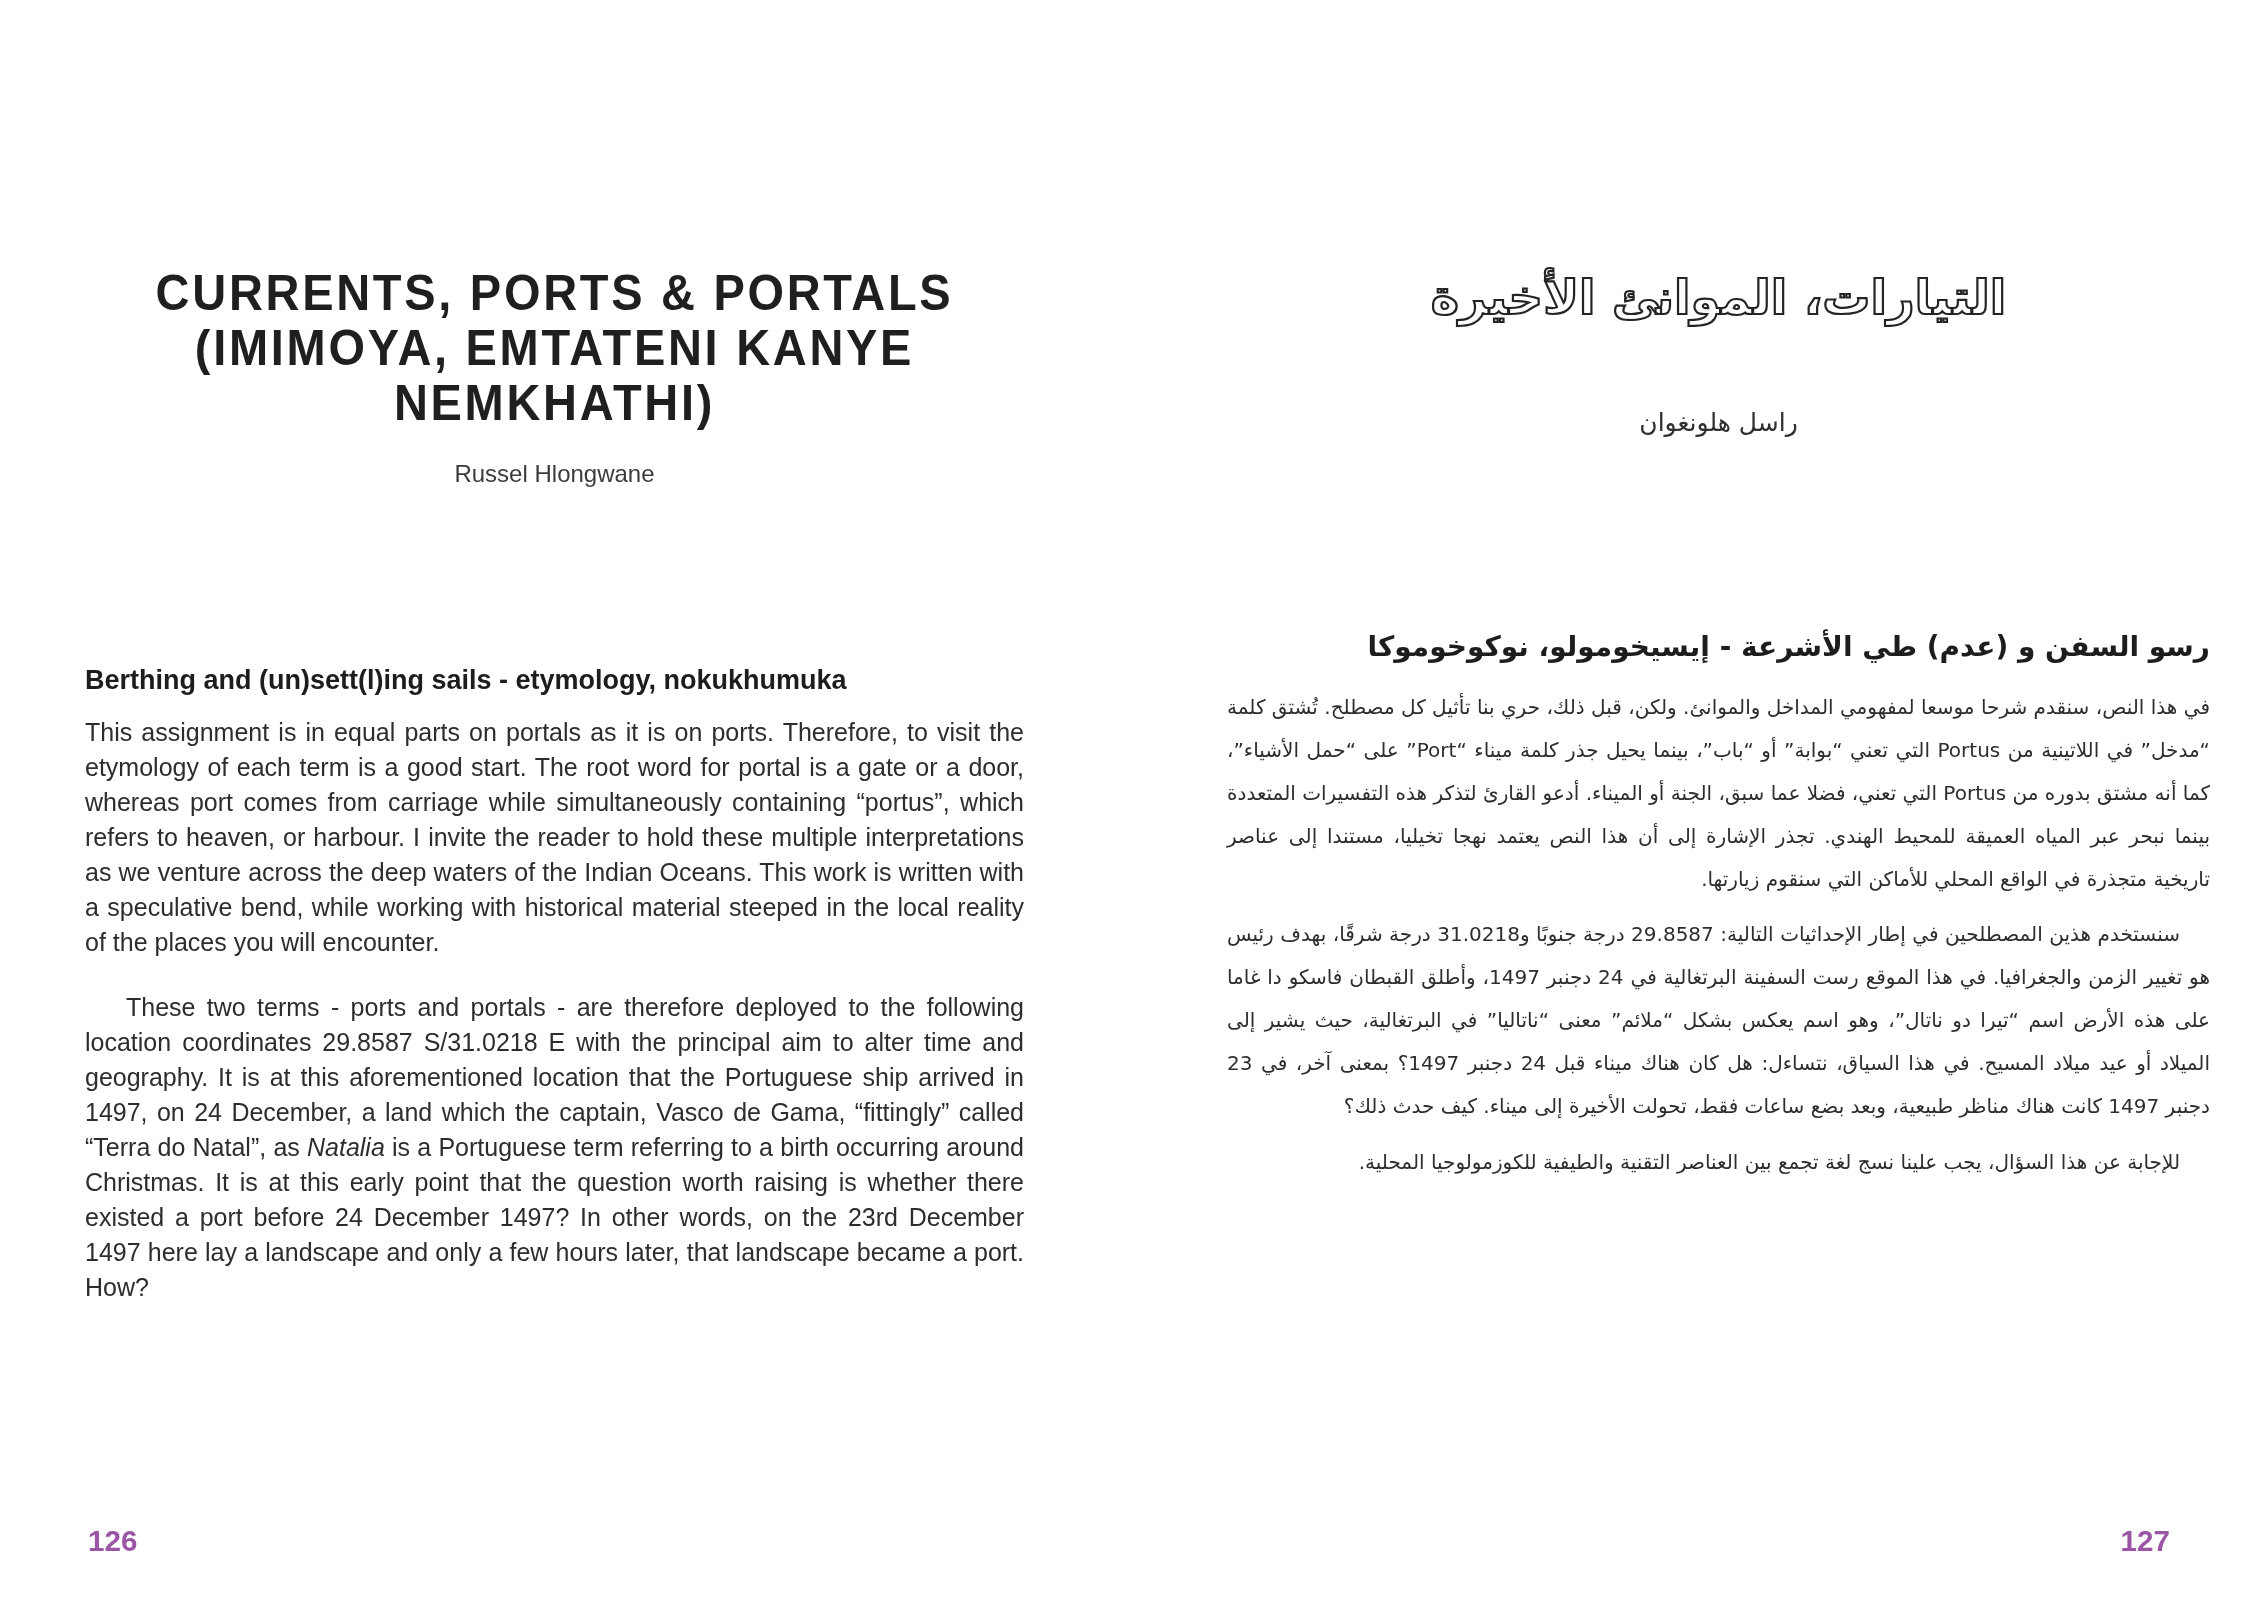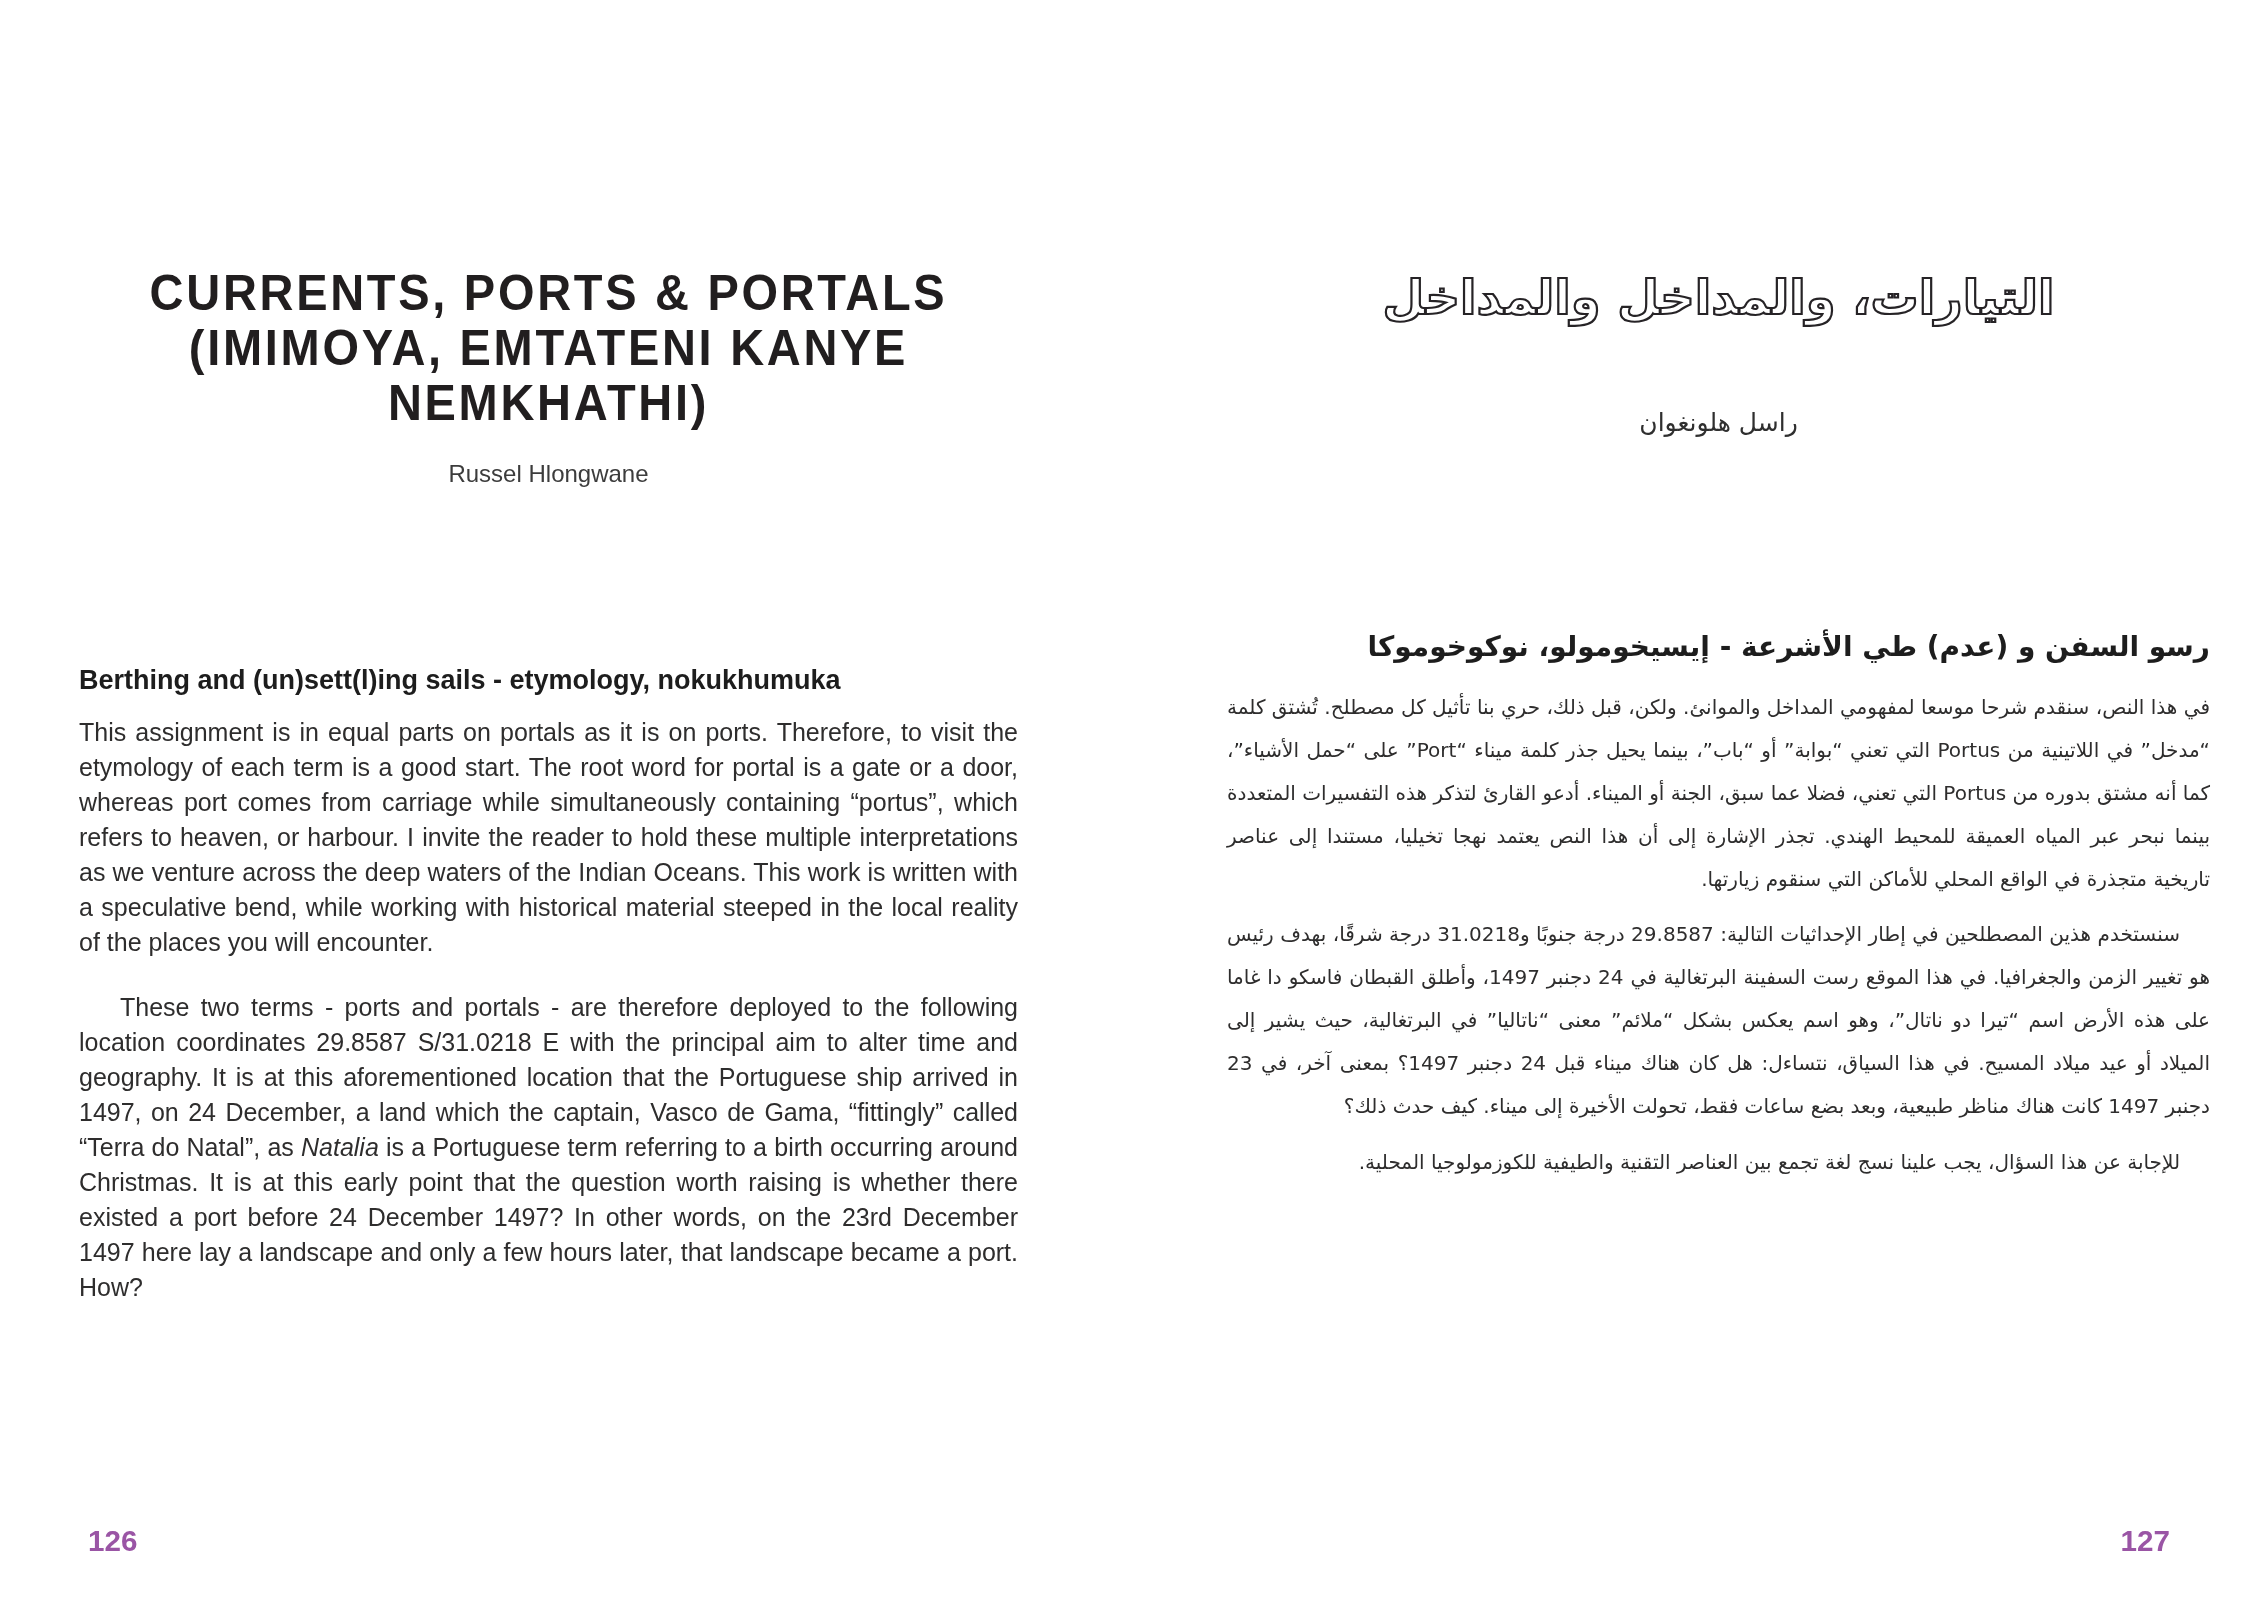--- a/index.html
+++ b/index.html
@@ -12,7 +12,7 @@
     overflow: hidden;
   }
   .page { position: absolute; top: 0; height: 1622px; }
-  .page-en { left: 79px;  width: 939px; }
+  .page-en { left: 85px;  width: 939px; }
   .page-ar { left: 1227px; width: 983px; direction: rtl; }
 
   

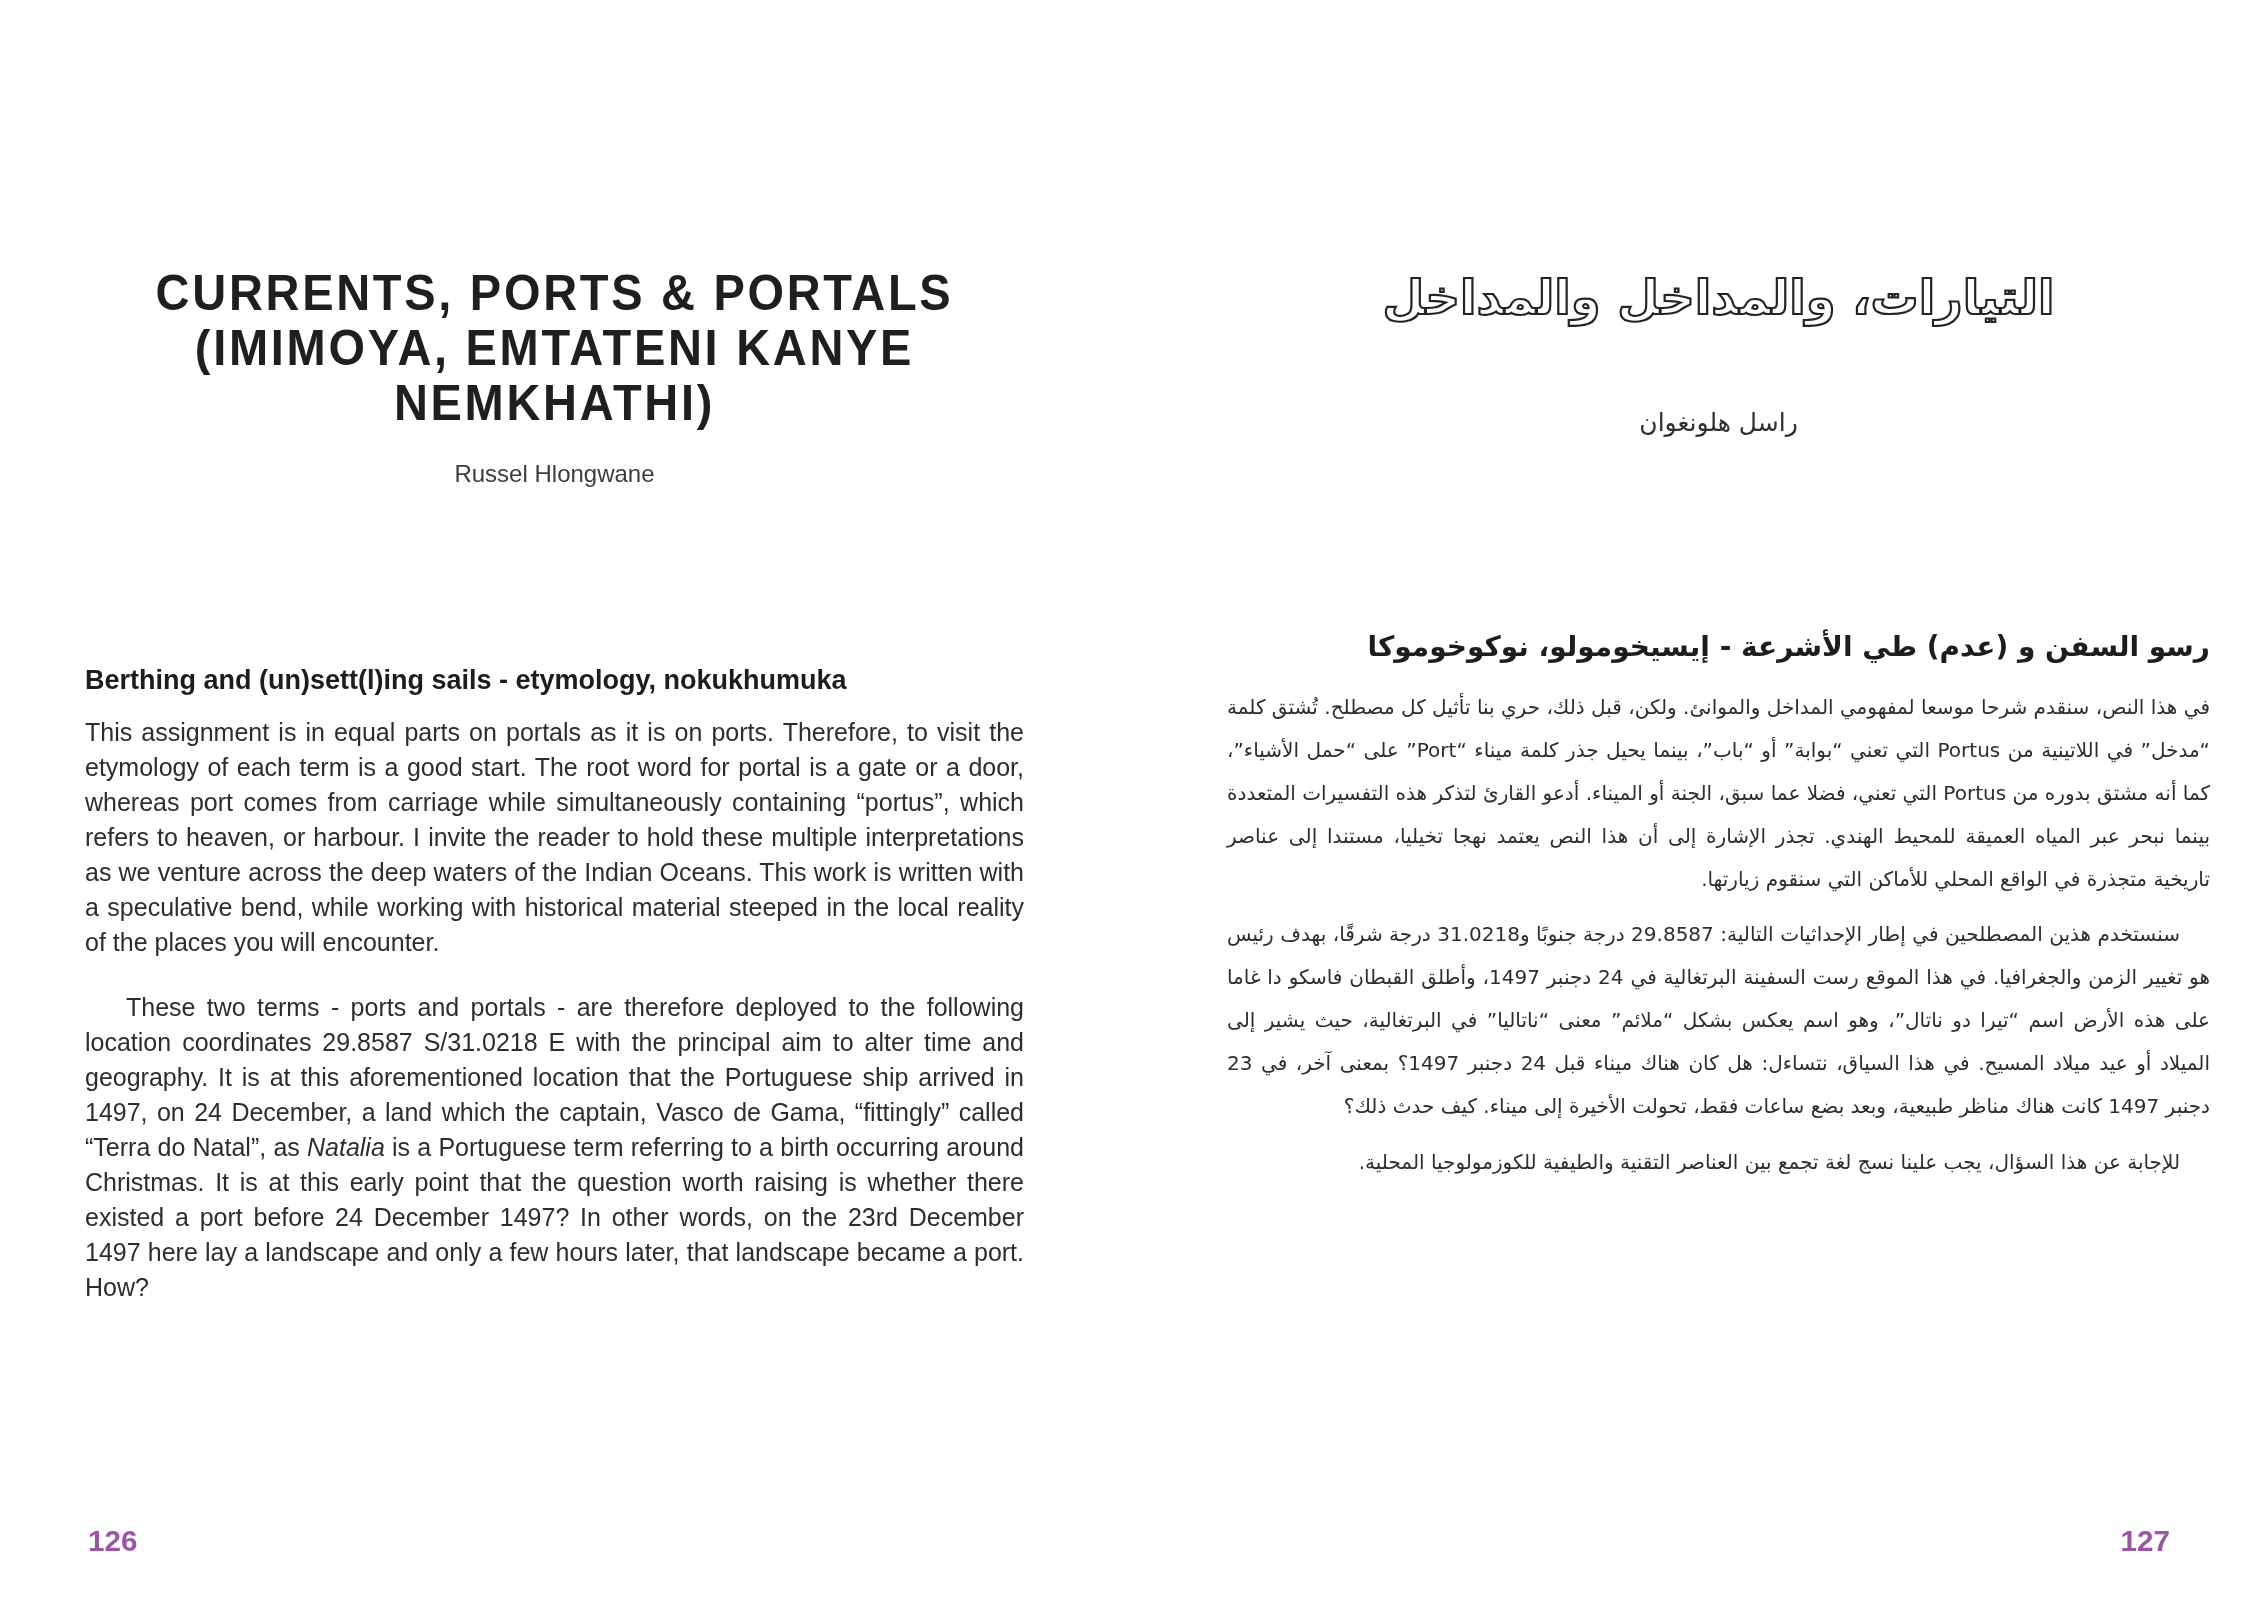--- a/index.html
+++ b/index.html
@@ -119,7 +119,7 @@
   <section class="page page-ar" dir="rtl">
     <header class="title-block-ar">
       <h1 class="title-ar">
-        <span class="t-line">التيارات، والمداخل والمداخل</span>
+        <span class="t-line">التيارات، الموانئ الأخيرة</span>
       </h1>
       <div class="author-ar">راسل هلونغوان</div>
     </header>

